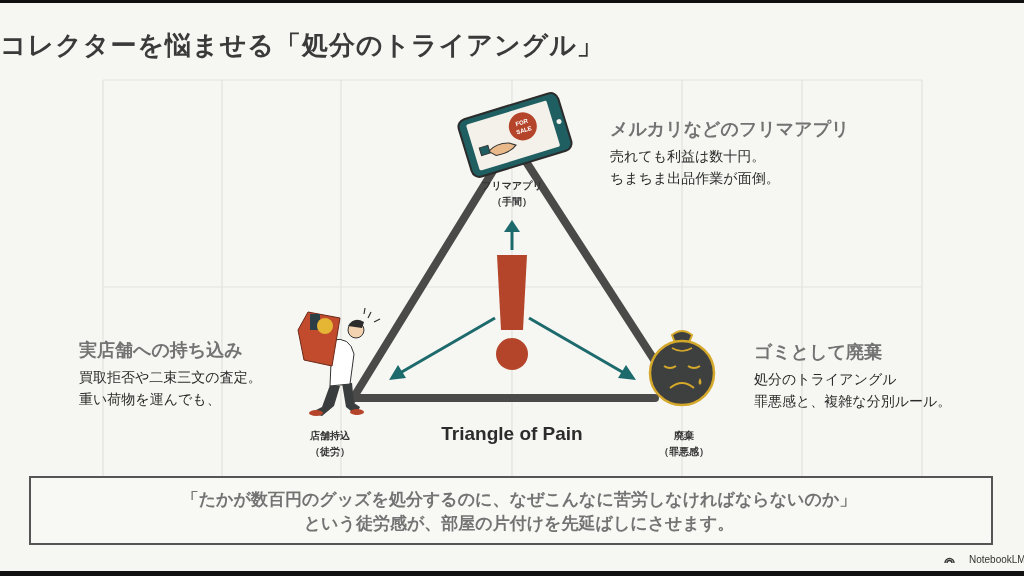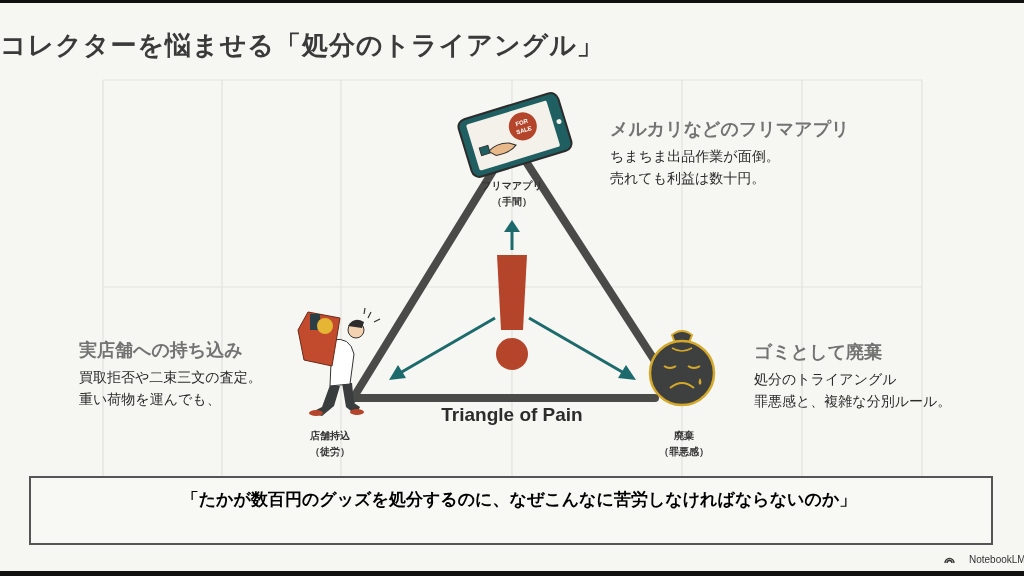--- a/index.html
+++ b/index.html
@@ -113,8 +113,8 @@
 
 <div class="heading" style="left:610px;top:117px;">メルカリなどのフリマアプリ</div>
 <div class="desc" style="left:610px;top:145px;">
+  <div>売れても利益は数十円。</div>
   <div>ちまちま出品作業が面倒。</div>
-  <div>売れても利益は数十円。</div>
 </div>
 
 <div class="heading" style="left:79px;top:338px;">実店舗への持ち込み</div>

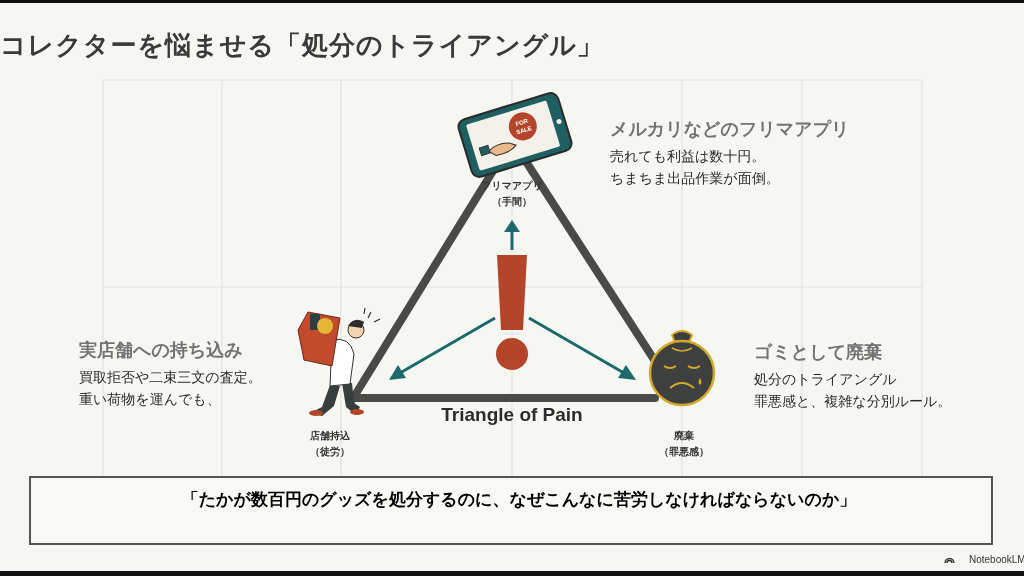--- a/index.html
+++ b/index.html
@@ -12,7 +12,7 @@
   .label{position:absolute;text-align:center;font-size:10px;font-weight:bold;color:#333;line-height:16px;}
   .heading{position:absolute;font-size:18px;font-weight:bold;color:#737373;white-space:nowrap;}
   .desc{position:absolute;font-size:14px;color:#2a2a2a;line-height:22px;white-space:nowrap;}
-  .tri-caption{position:absolute;left:412px;top:404px;width:200px;text-align:center;font-family:"Liberation Sans",sans-serif;font-size:19px;font-weight:bold;color:#2c2c2c;}
+  .tri-caption{position:absolute;left:412px;top:423px;width:200px;text-align:center;font-family:"Liberation Sans",sans-serif;font-size:19px;font-weight:bold;color:#2c2c2c;}
   .quote-box{position:absolute;left:29px;top:476px;width:964px;height:69px;border:2px solid #555;background:#f8f8f5;box-sizing:border-box;text-align:center;}
   .quote-line{font-size:17px;font-weight:bold;color:#000000;line-height:24px;padding-left:16px;}
   .quote-line.first{margin-top:9px;}

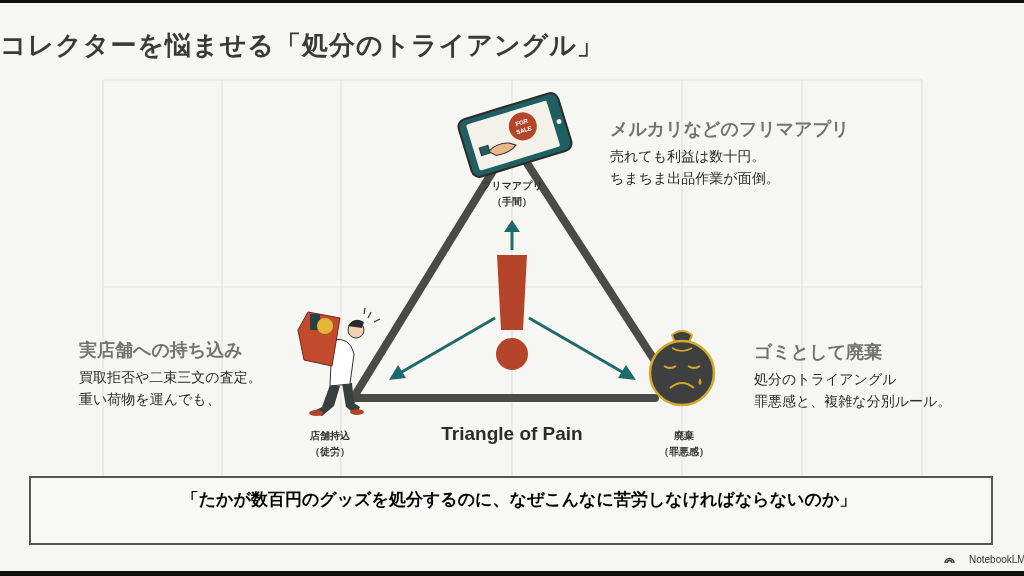--- a/index.html
+++ b/index.html
@@ -14,7 +14,7 @@
   .desc{position:absolute;font-size:14px;color:#2a2a2a;line-height:22px;white-space:nowrap;}
   .tri-caption{position:absolute;left:412px;top:423px;width:200px;text-align:center;font-family:"Liberation Sans",sans-serif;font-size:19px;font-weight:bold;color:#2c2c2c;}
   .quote-box{position:absolute;left:29px;top:476px;width:964px;height:69px;border:2px solid #555;background:#f8f8f5;box-sizing:border-box;text-align:center;}
-  .quote-line{font-size:17px;font-weight:bold;color:#000000;line-height:24px;padding-left:16px;}
+  .quote-line{font-size:17px;font-weight:bold;color:#737373;line-height:24px;padding-left:16px;}
   .quote-line.first{margin-top:9px;}
   .brand{position:absolute;left:944px;top:554px;font-family:"Liberation Sans",sans-serif;font-size:10px;color:#333;display:flex;align-items:center;gap:14px;}
 </style>

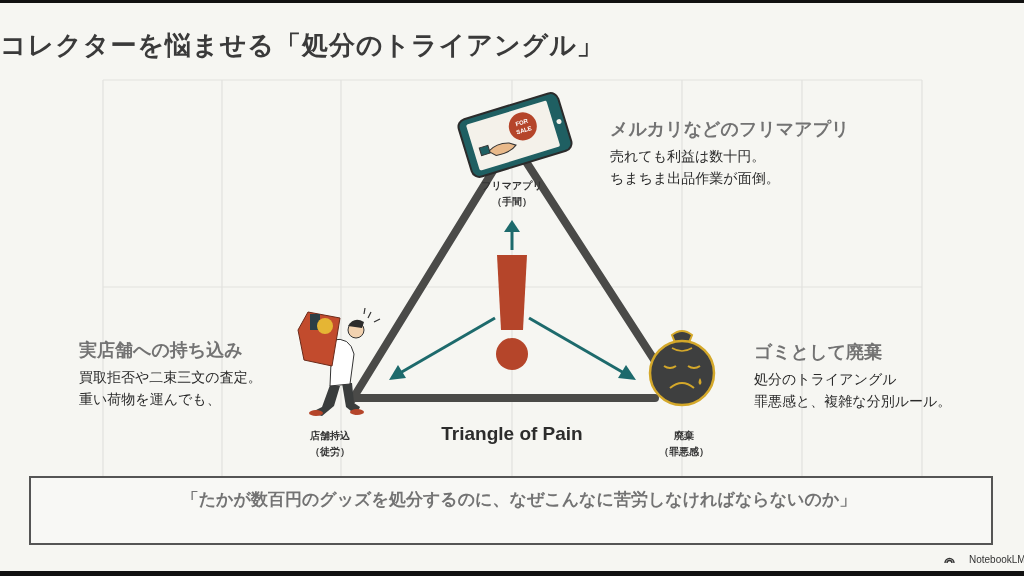--- a/index.html
+++ b/index.html
@@ -131,6 +131,7 @@
 
 <div class="quote-box">
   <div class="quote-line first">「たかが数百円のグッズを処分するのに、なぜこんなに苦労しなければならないのか」</div>
+  <div class="quote-line">という徒労感が、部屋の片付けを先延ばしにさせます。</div>
 </div>
 
 <div class="brand">

